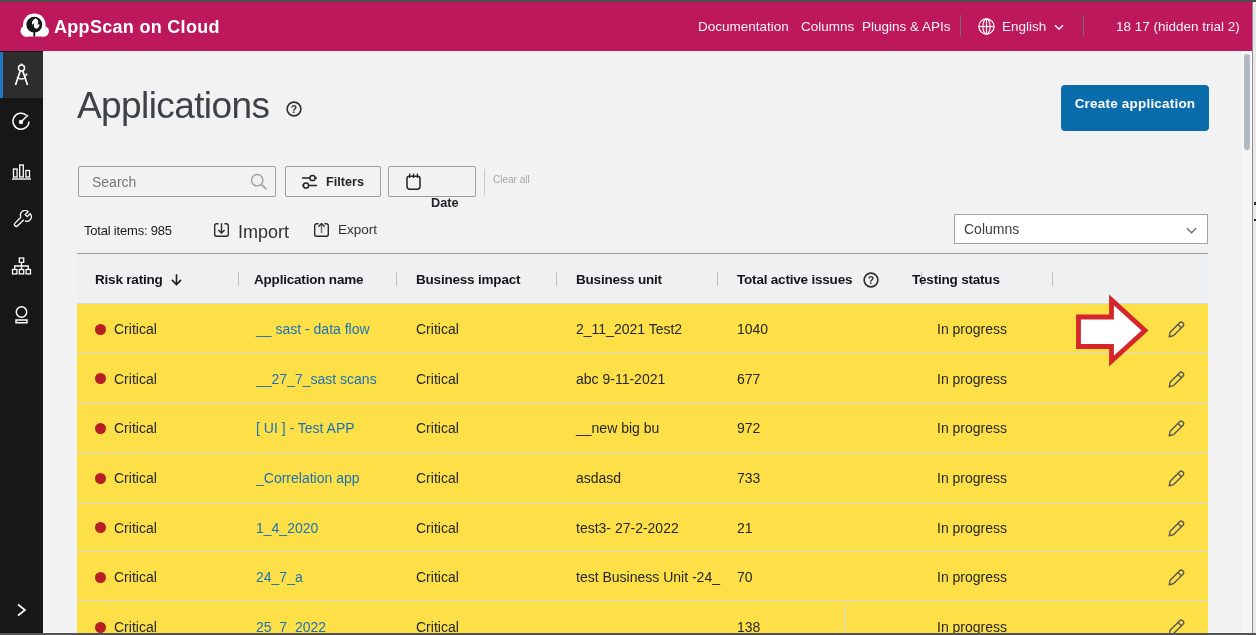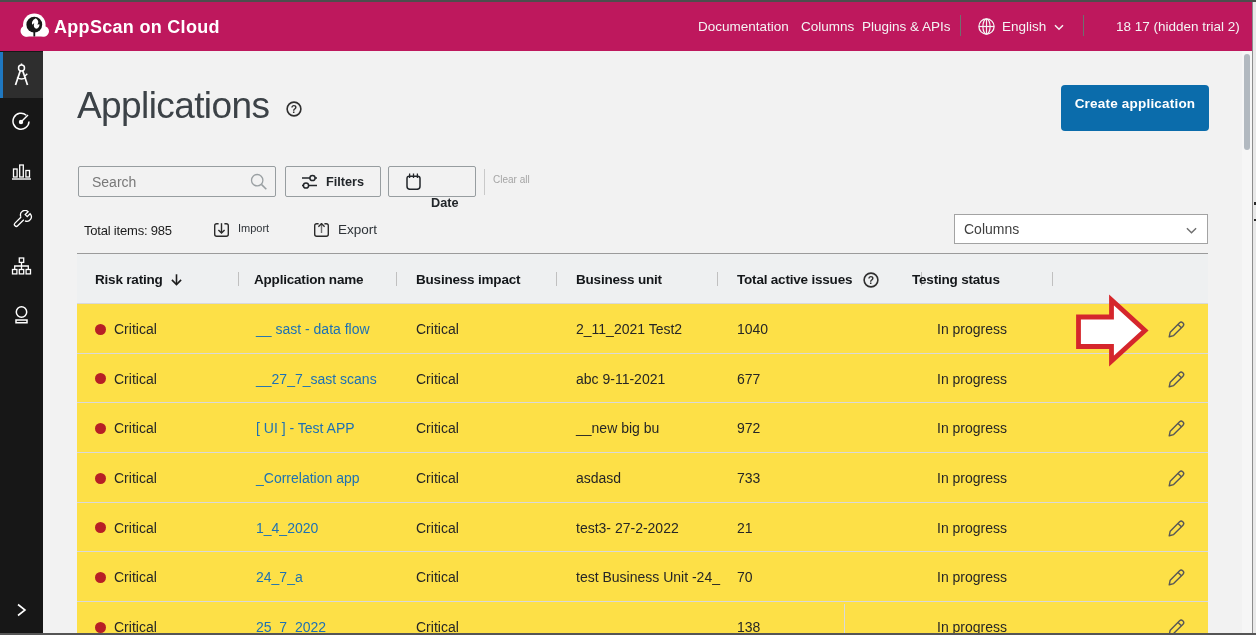--- a/index.html
+++ b/index.html
@@ -52,7 +52,7 @@
 
 #totalitems { left:84px; top:223px; font-size:13px; letter-spacing:-0.2px; color:#1c1c1c; }
 #importicon { left:214px; top:222.5px; }
-#importlbl { left:238px; top:222px; font-size:11px; color:#2e3338; }
+#importlbl { left:238px; top:222px; font-size:18px; color:#2e3338; }
 #exporticon { left:314px; top:222.5px; }
 #exportlbl { left:338px; top:222px; font-size:13.5px; color:#2e3338; }
 #columnsbox { left:954px; top:214px; width:254px; height:30px; background:#fff; border:1px solid #a3a3a3; }

